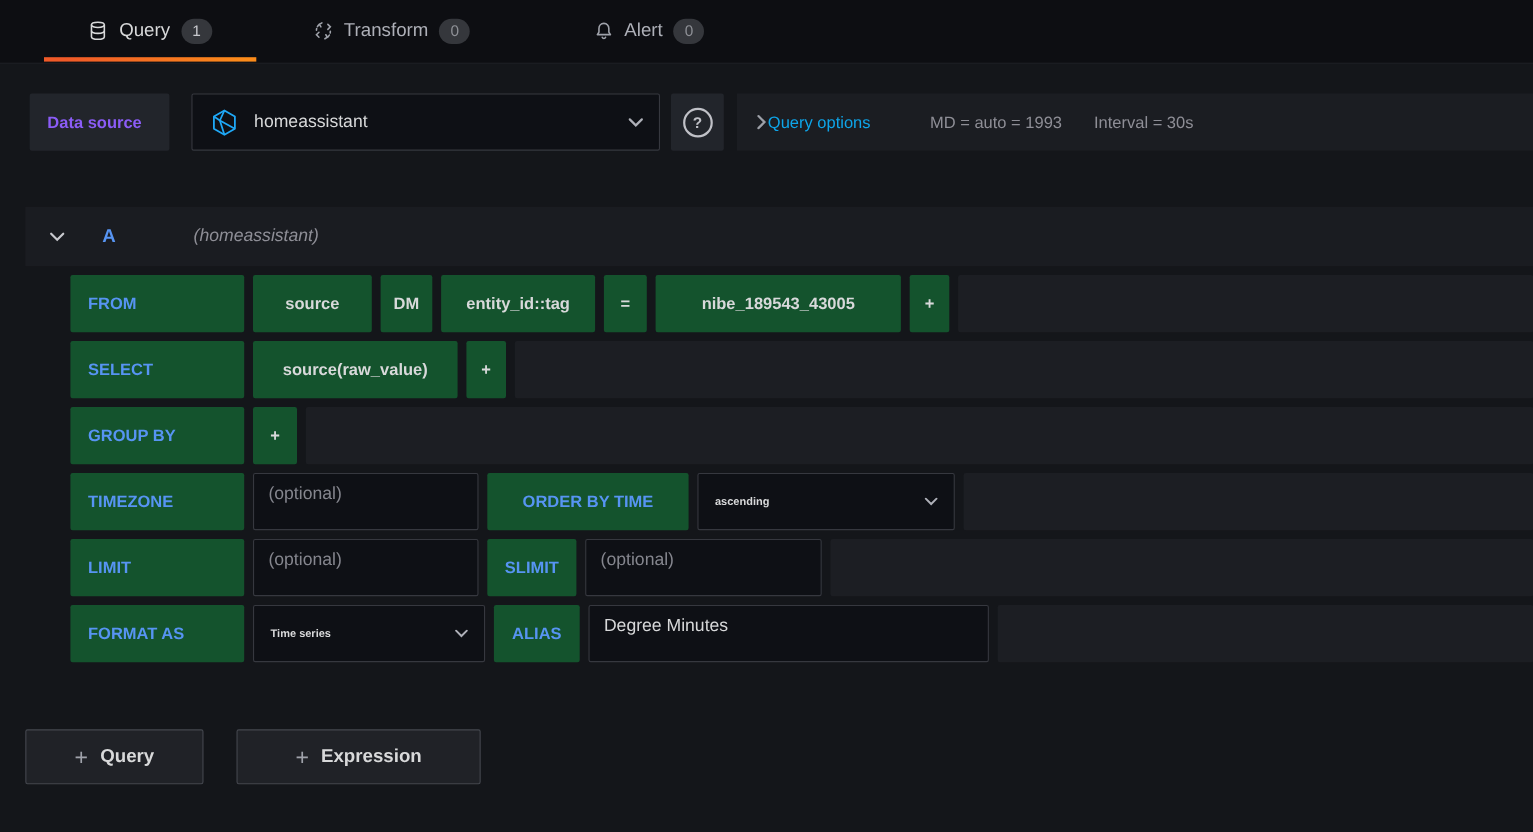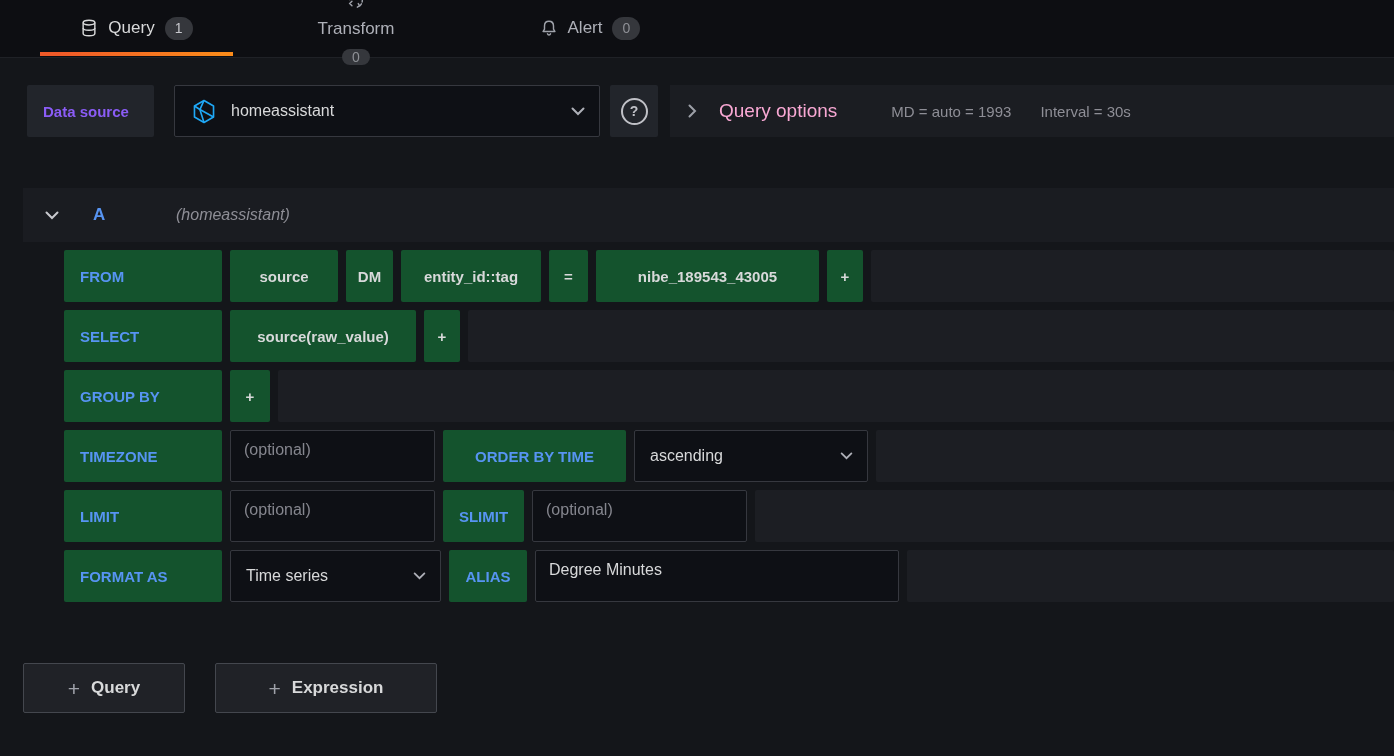--- a/index.html
+++ b/index.html
@@ -25,7 +25,7 @@
   .tab .tab-label{font-size:17px;font-weight:500;color:#aeb0b8;}
   .tab.active .tab-label{color:#d8d9da;}
   .tab-query{left:40px;width:193px;}
-  .tab-transform{left:256px;width:200px;flex-direction:column;}
+  .tab-transform{left:256px;width:200px;}
   .tab-alert{left:520px;width:140px;}
   .tab-indicator{
     position:absolute;left:0;right:0;bottom:0;height:4px;

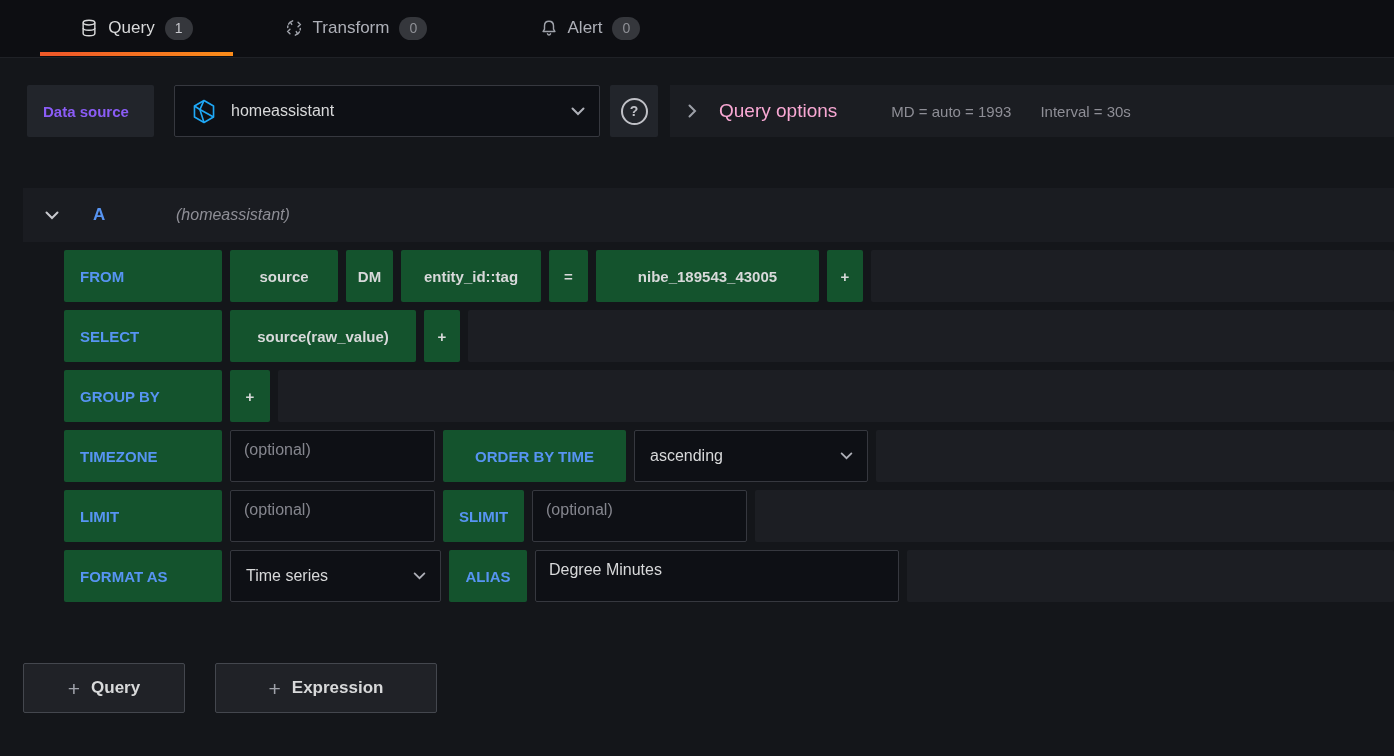--- a/index.html
+++ b/index.html
@@ -69,7 +69,7 @@
     background:#1b1d22;display:flex;align-items:center;
   }
   .qo-toggle{display:flex;align-items:center;gap:0;margin-left:18px;cursor:pointer;}
-  .qo-label{color:#f9a8d4;font-size:19px;font-weight:500;margin-left:22px;cursor:pointer;}
+  .qo-label{color:#0ea5e9;font-size:15px;font-weight:500;margin-left:1px;cursor:pointer;}
   .qo-summary{color:#8e8e96;font-size:15px;font-weight:400;}
   .qo-md{margin-left:54px;}
   .qo-interval{margin-left:29px;}

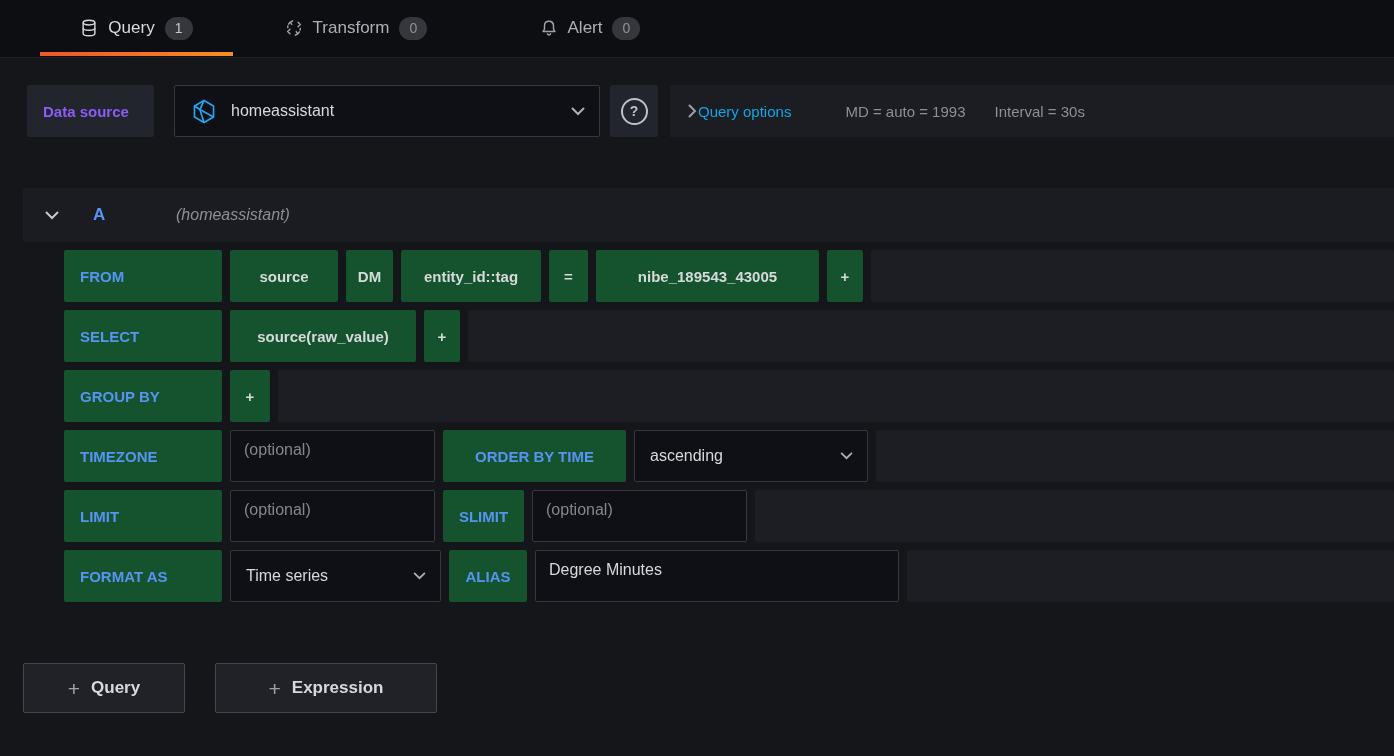--- a/index.html
+++ b/index.html
@@ -105,7 +105,7 @@
     height:52px;box-sizing:border-box;display:flex;align-items:center;
     padding:0 14px 0 15px;cursor:pointer;flex:0 0 auto;
   }
-  .select .sel-text{flex:1;color:#d8d9da;font-size:16px;font-weight:400;}
+  .select .sel-text{flex:1;color:#d8d9da;font-size:10px;font-weight:700;}
 
   
   .footer{position:absolute;left:23px;top:663px;display:flex;gap:30px;}

